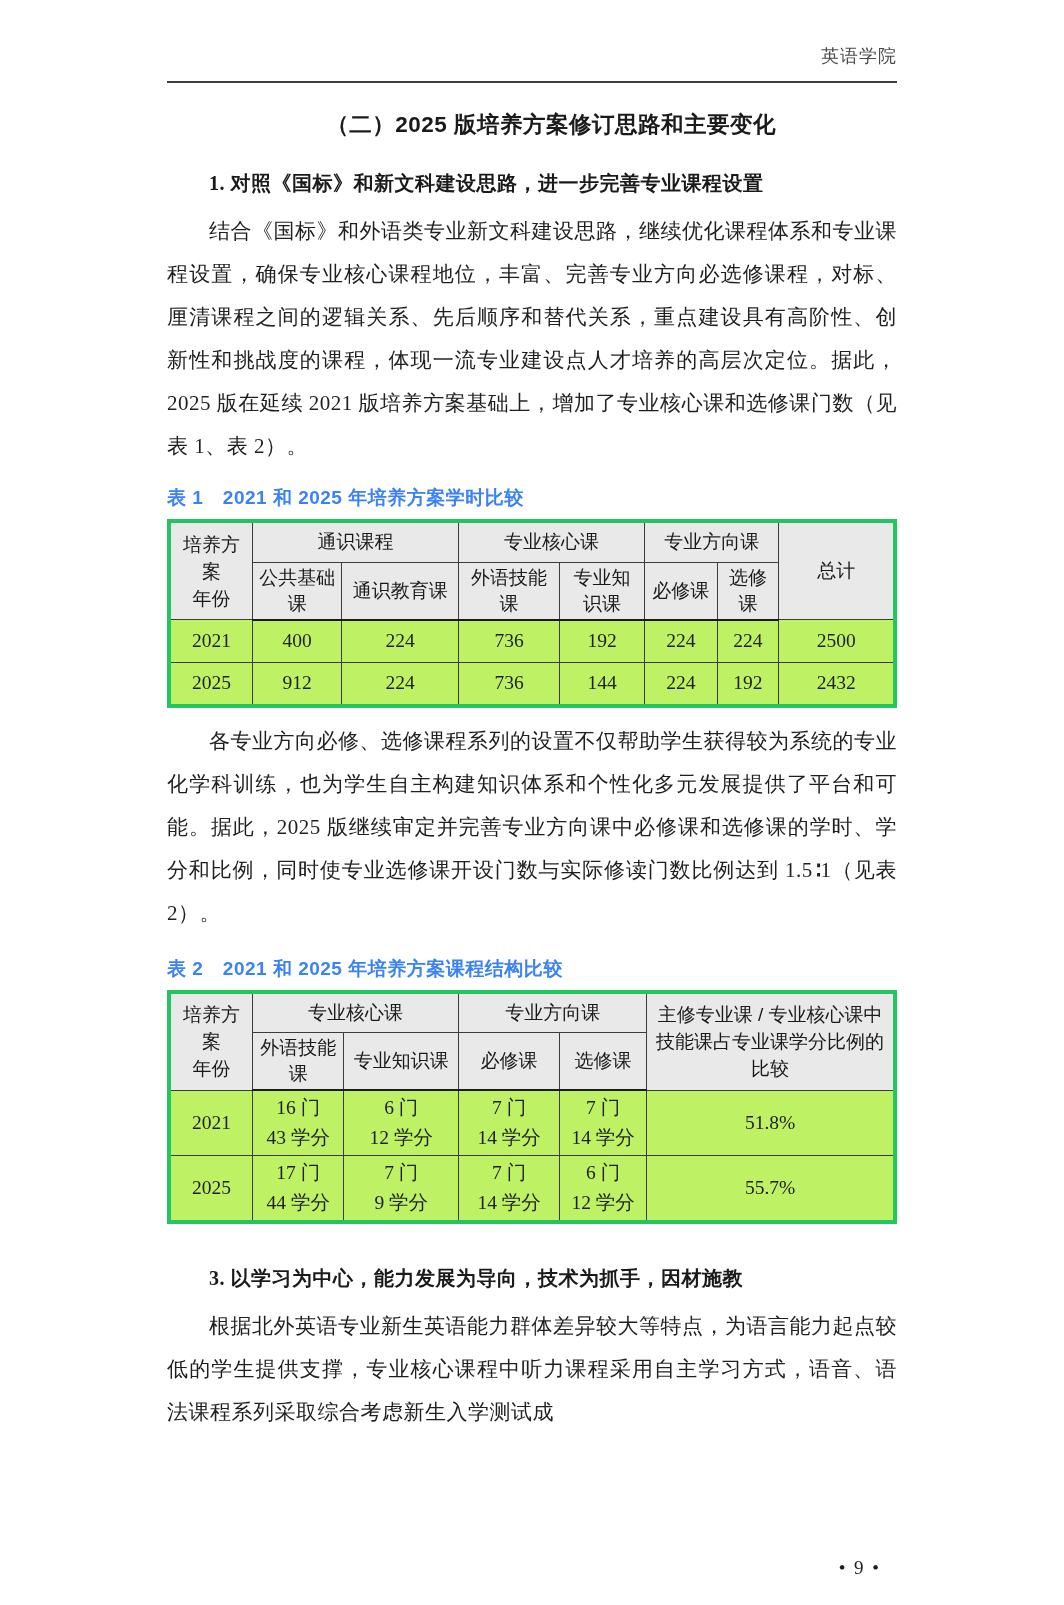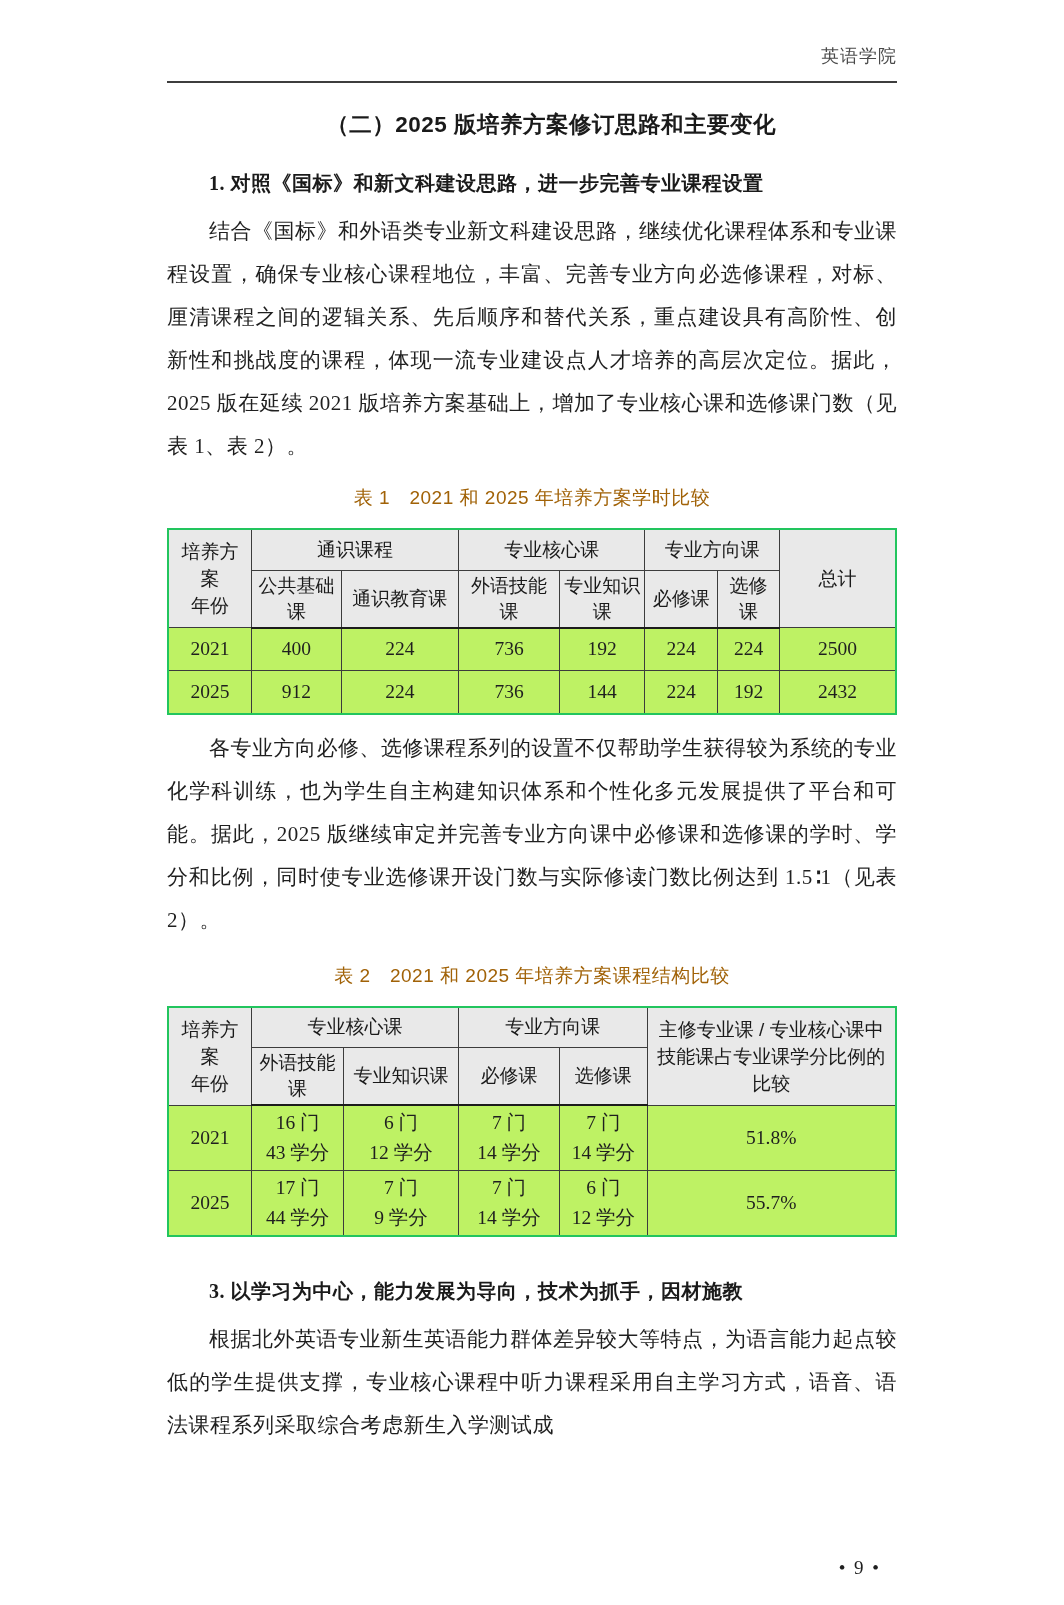--- a/index.html
+++ b/index.html
@@ -68,12 +68,11 @@
   
   .table-caption {
     margin-top: 17px;
-    text-align: center;
     font-size: 19px;
-    font-weight: normal;
-    letter-spacing: 0.5px;
-    font-family: "Liberation Sans", "DejaVu Sans", sans-serif;
-    color: #a16207;
+    font-weight: bold;
+    letter-spacing: 0.5px;
+    font-family: "Liberation Sans", "DejaVu Sans", sans-serif;
+    color: #3b82f6;
   }
   table.data-table {
     width: 100%;

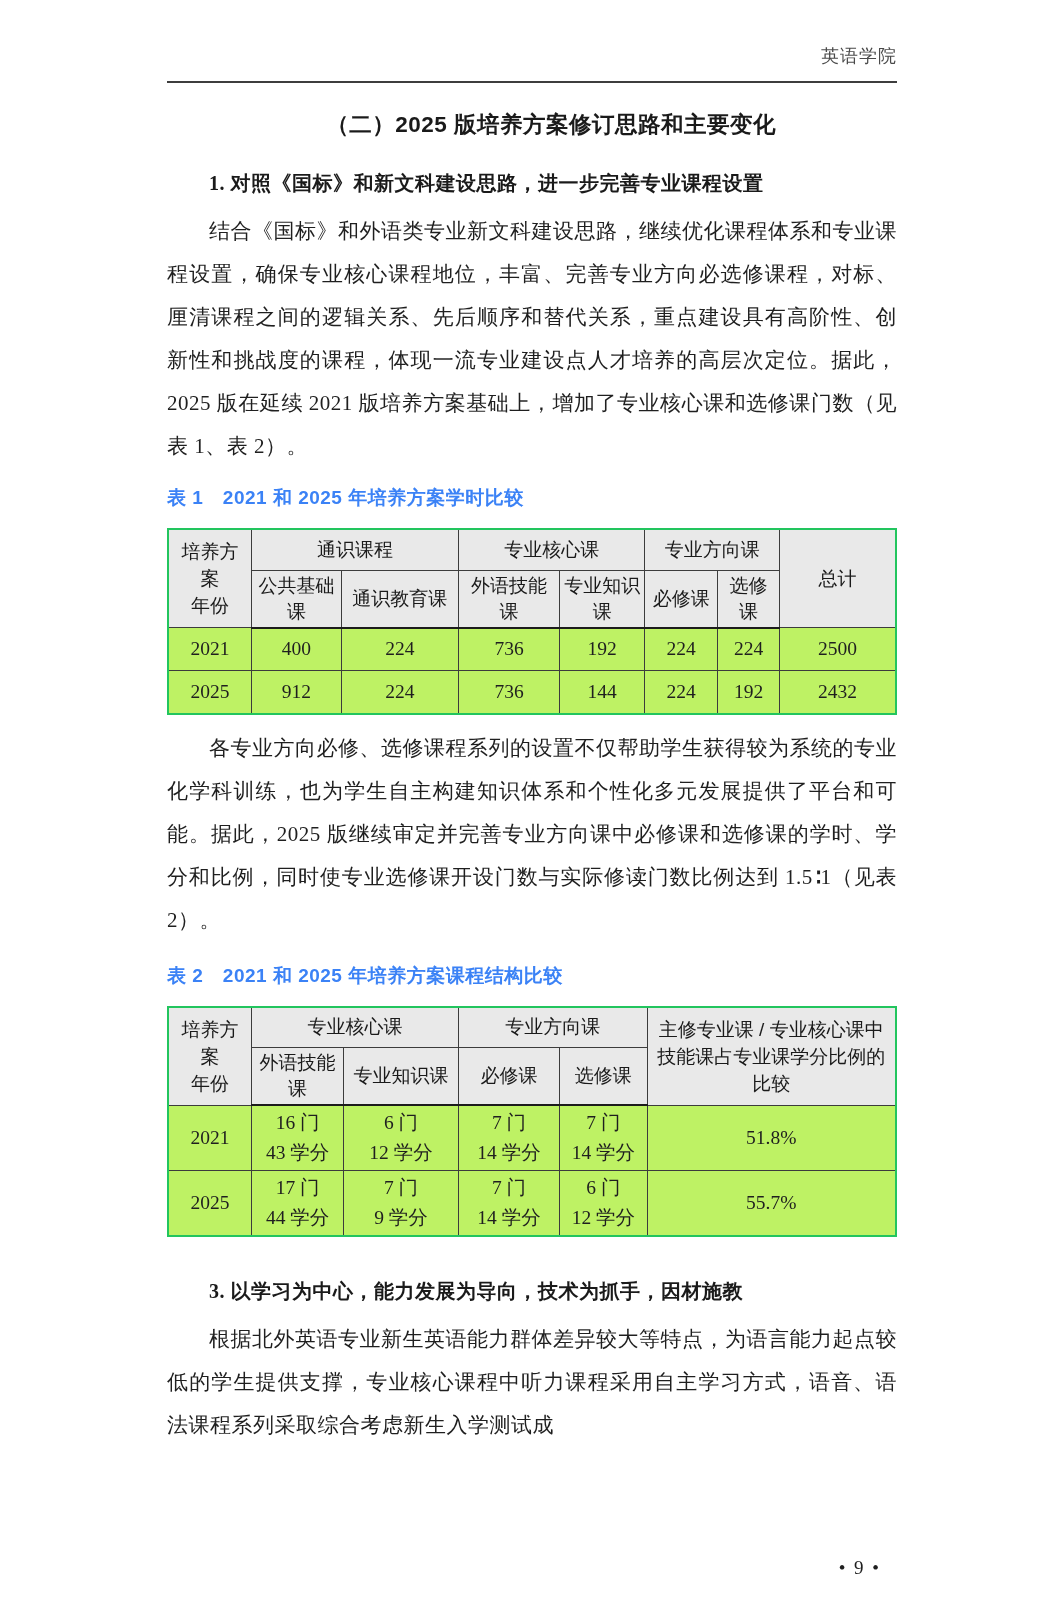--- a/index.html
+++ b/index.html
@@ -76,10 +76,10 @@
   }
   table.data-table {
     width: 100%;
-    margin-top: 17px;
+    margin-top: 8px;
     border-collapse: collapse;
     table-layout: fixed;
-    border: 2px solid #22c55e;
+    border: 4px solid #22c55e;
   }
   table.data-table th, table.data-table td {
     border: 1px solid #3c3c3c;

